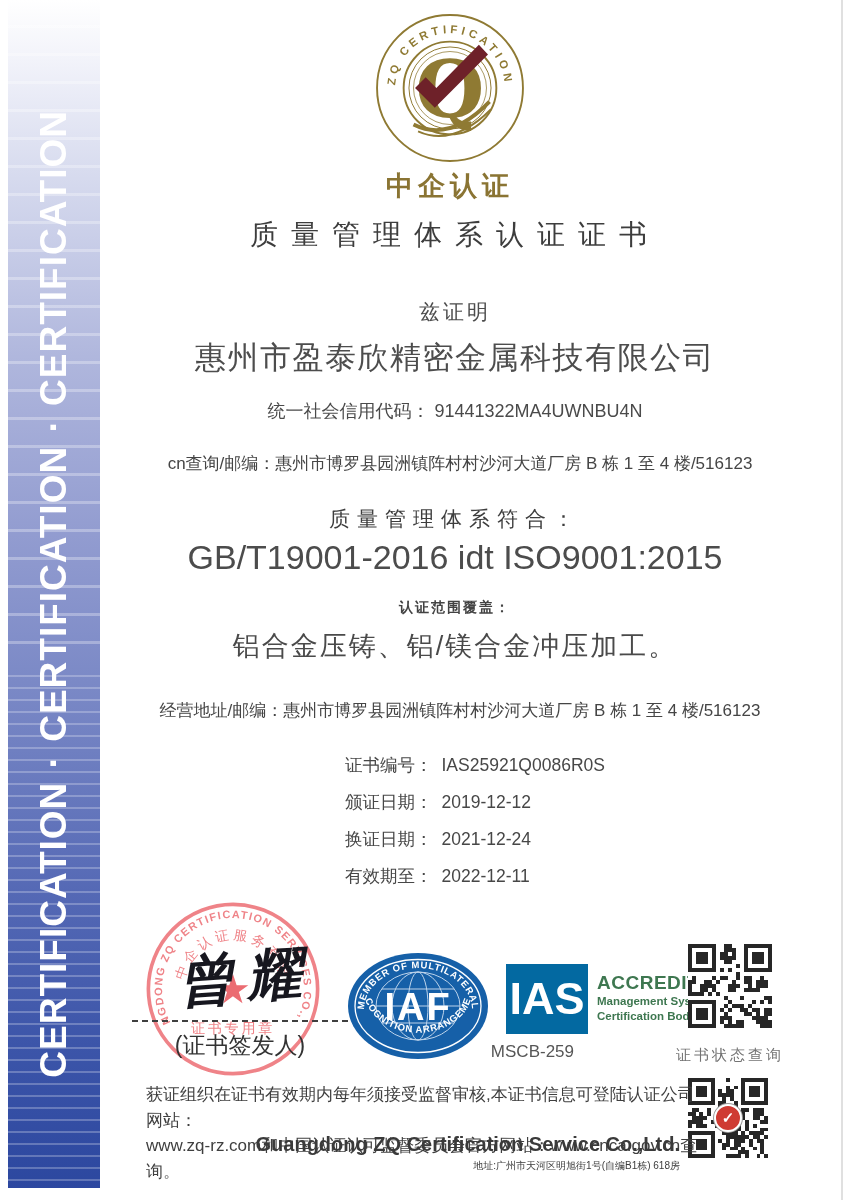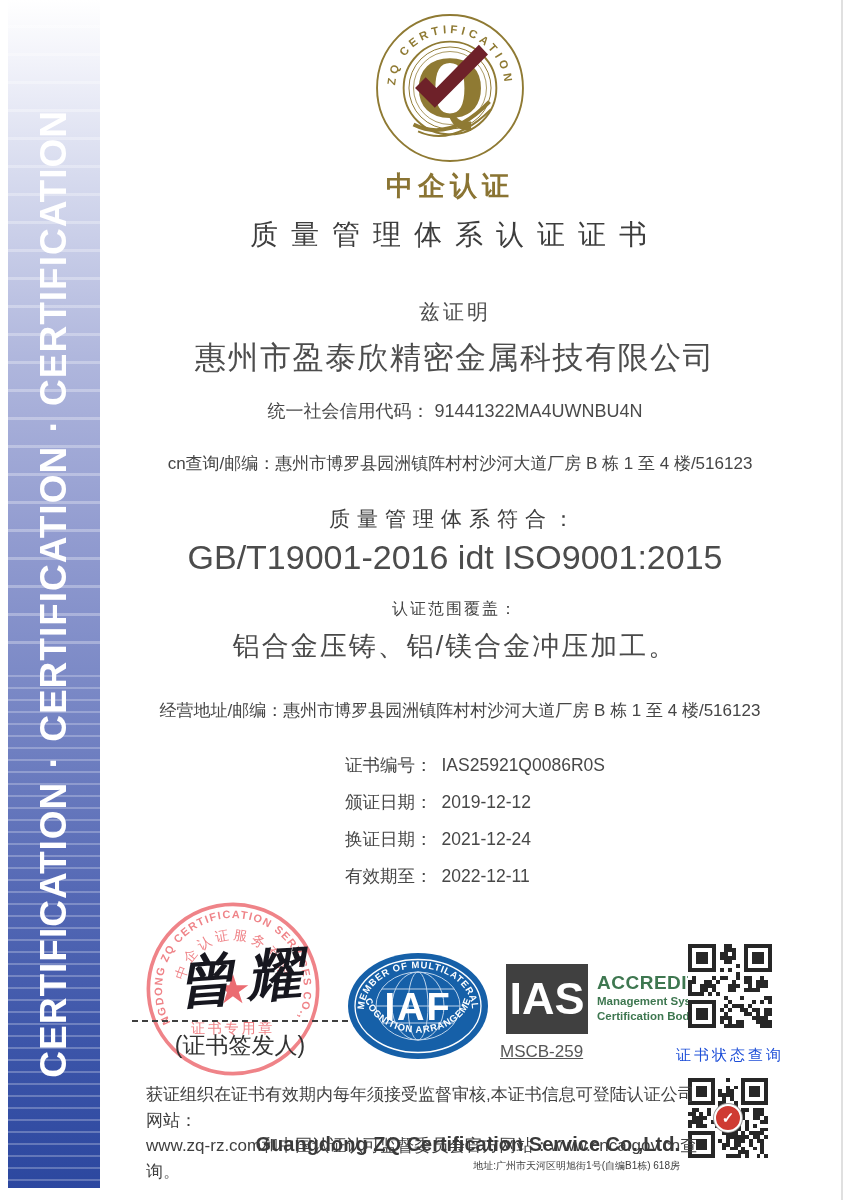--- a/index.html
+++ b/index.html
@@ -38,7 +38,7 @@
   .sys-heading{left:90px;top:505px;width:730px;text-align:center;
     font-family:"DejaVu Serif",serif;font-size:21px;color:#3d3d3d;letter-spacing:7px;}
   .std-code{left:90px;top:538px;width:730px;text-align:center;font-size:34px;color:#4c4c4c;}
-  .scope-heading{left:90px;top:599px;width:730px;text-align:center;font-size:16px;color:#434343;letter-spacing:2px;}
+  .scope-heading{left:90px;top:599px;width:730px;text-align:center;font-size:14px;color:#434343;letter-spacing:2px;font-weight:bold;}
   .scope-text{left:90px;top:628px;width:730px;text-align:center;font-size:27px;color:#4a4a4a;letter-spacing:2px;}
   .op-line{left:90px;top:699px;width:740px;text-align:center;font-size:17px;color:#454545;}
   

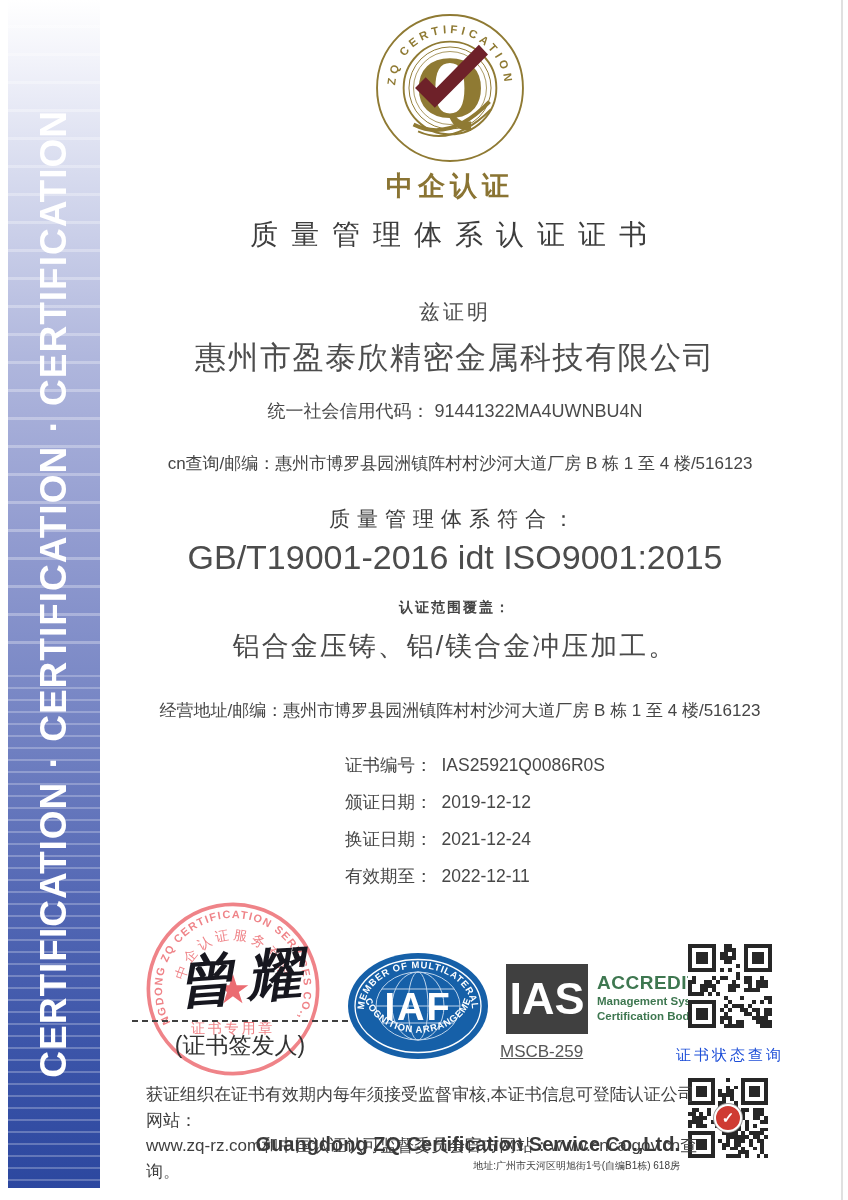--- a/index.html
+++ b/index.html
@@ -54,7 +54,7 @@
   
   .iaf-svg{left:344px;top:950px;width:148px;height:112px;}
   .ias{left:506px;top:964px;display:flex;}
-  .ias-box{width:82px;height:70px;background:#404040;color:#fff;display:flex;align-items:center;
+  .ias-box{width:82px;height:70px;background:#0369a1;color:#fff;display:flex;align-items:center;
     justify-content:center;font-size:45px;font-weight:bold;}
   .ias-side{margin-left:9px;padding-top:8px;color:#3e7750;}
   .ias-acc{font-size:19px;font-weight:bold;letter-spacing:.5px;}

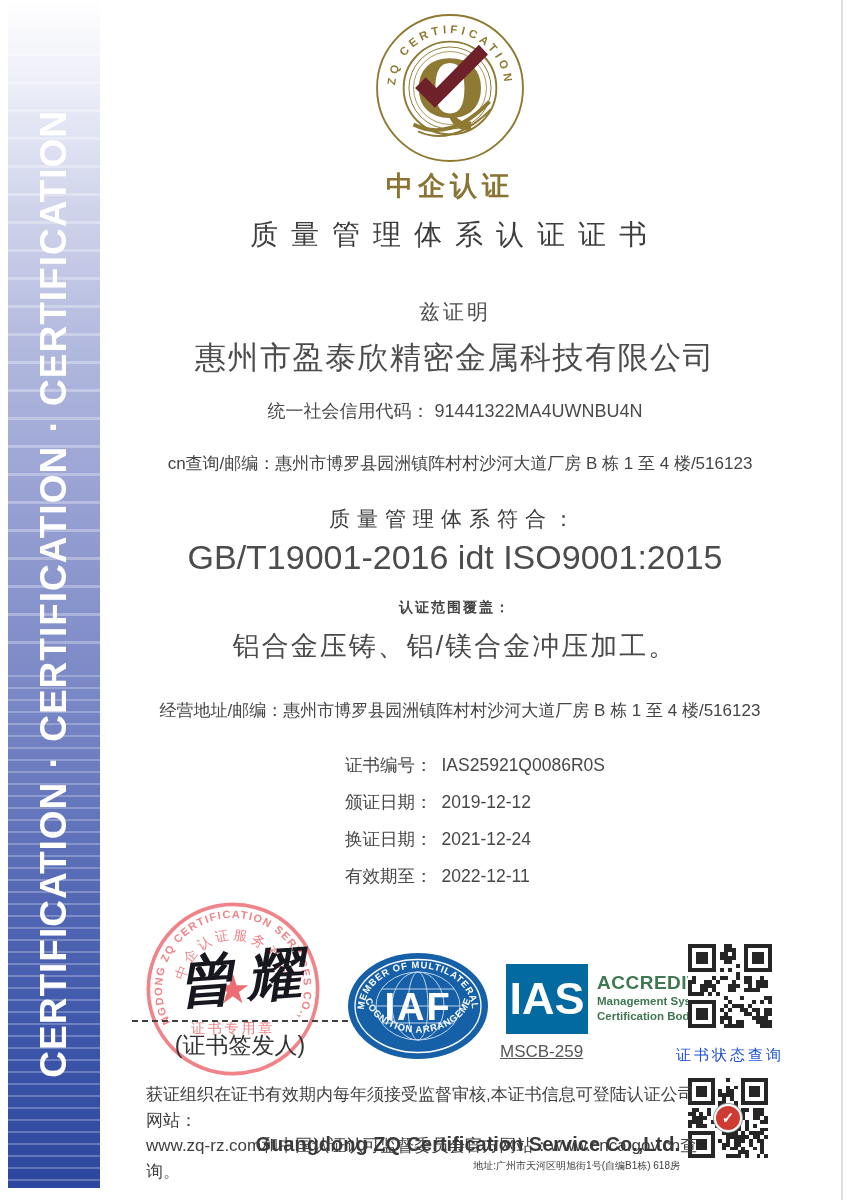--- a/index.html
+++ b/index.html
@@ -59,7 +59,7 @@
   .ias-side{margin-left:9px;padding-top:8px;color:#3e7750;}
   .ias-acc{font-size:19px;font-weight:bold;letter-spacing:.5px;}
   .ias-sub{font-size:11.5px;line-height:1.3;font-weight:bold;}
-  .ias-code{left:500px;top:1042px;width:86px;text-align:left;font-size:17px;color:#565656;text-decoration:underline;}
+  .ias-code{left:488px;top:1042px;width:86px;text-align:right;font-size:17px;color:#565656;}
   
   .qr{background:#fff;}
   .qr-status{left:688px;top:944px;width:84px;height:84px;}

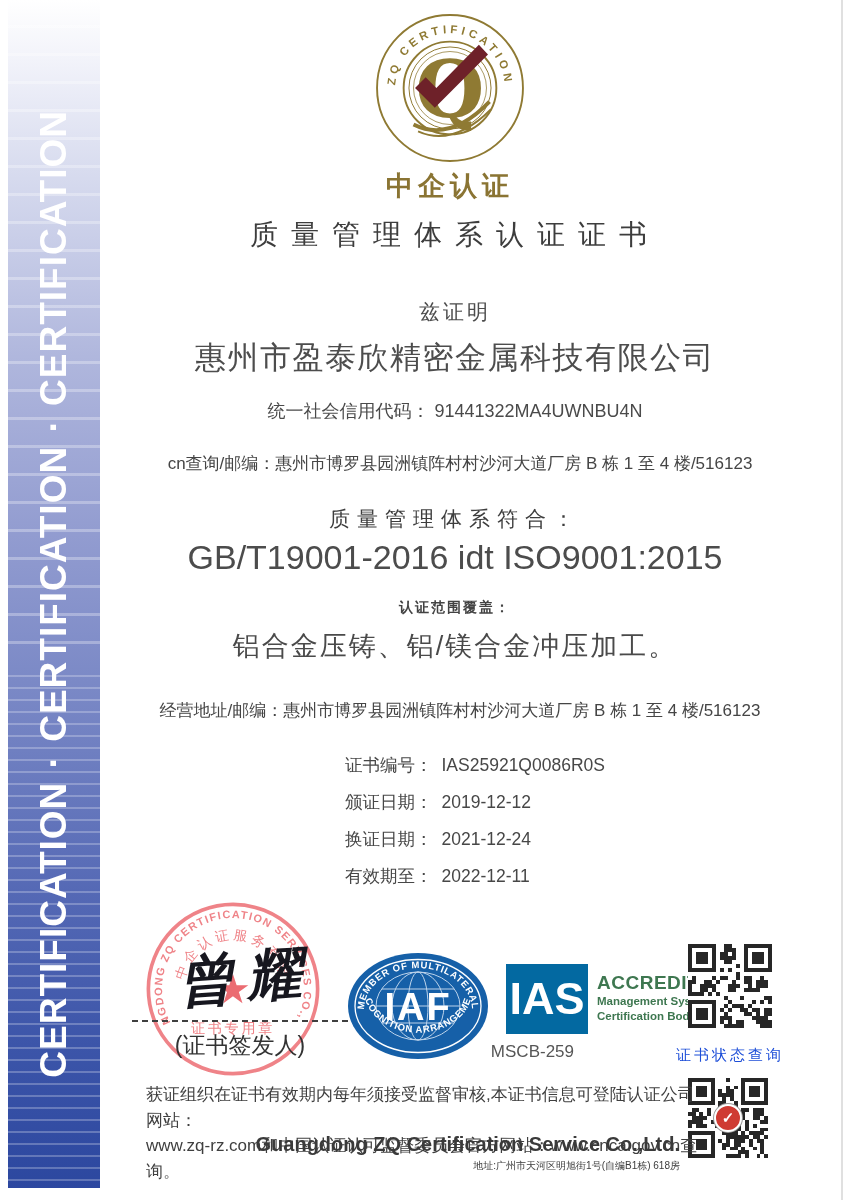--- a/index.html
+++ b/index.html
@@ -64,7 +64,7 @@
   .qr{background:#fff;}
   .qr-status{left:688px;top:944px;width:84px;height:84px;}
   .qr-contact{left:688px;top:1078px;width:80px;height:80px;}
-  .qr-label{width:120px;text-align:center;font-size:15px;letter-spacing:3px;color:#1d4ed8;white-space:nowrap;}
+  .qr-label{width:120px;text-align:center;font-size:15px;letter-spacing:3px;color:#737373;white-space:nowrap;}
   .qr-label-1{left:670px;top:1046px;}
   .qr-label-2{left:670px;top:1204px;text-decoration:underline;}
   .qr-badge{left:714px;top:1104px;width:24px;height:24px;border-radius:50%;background:#cf3b33;

